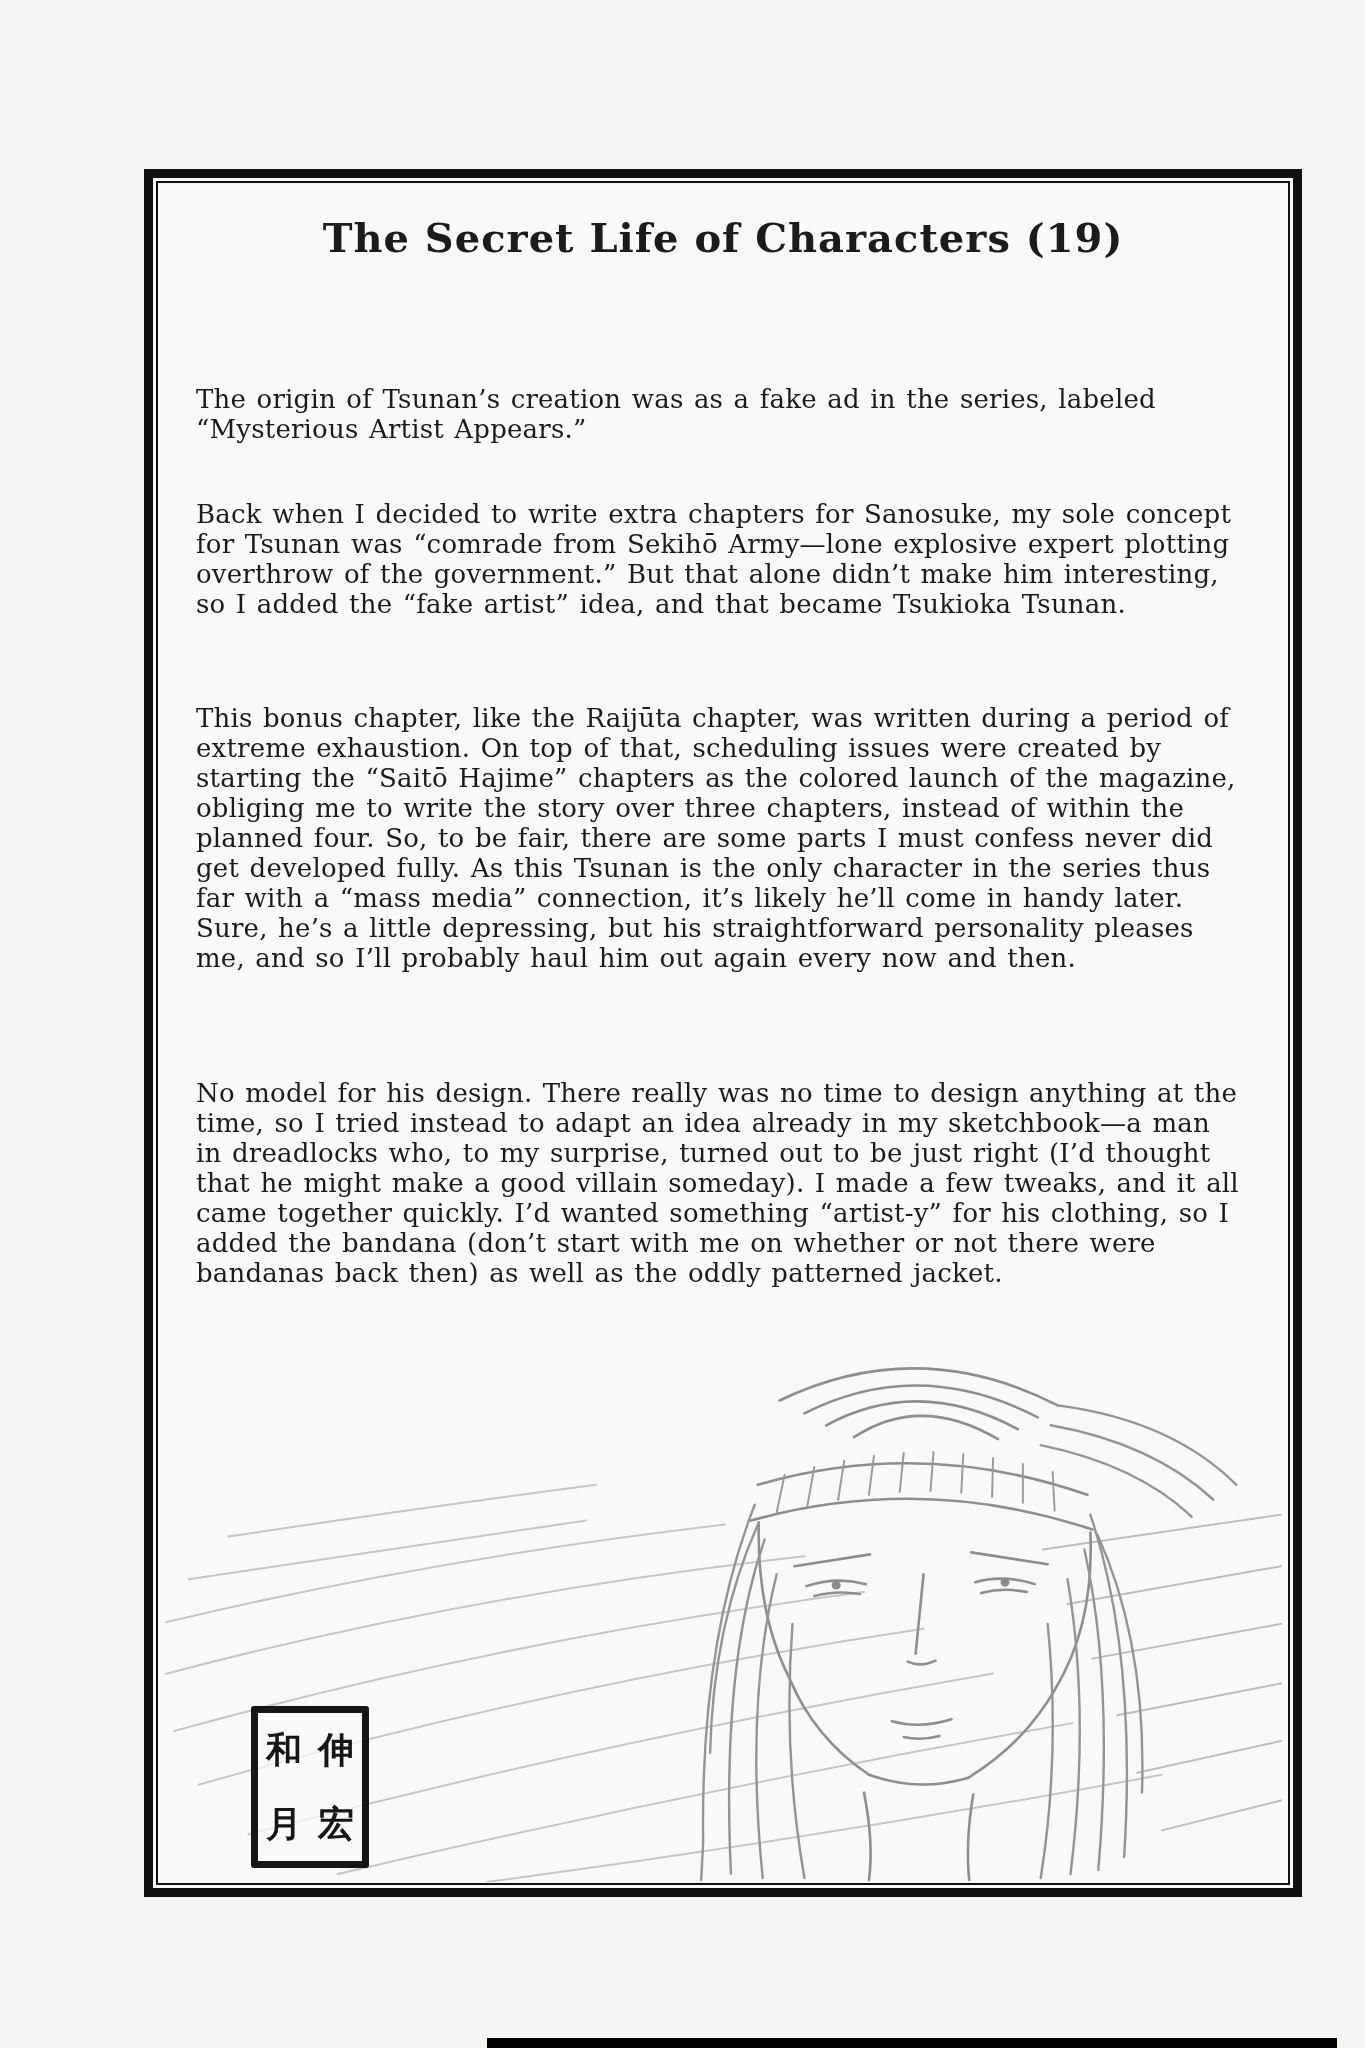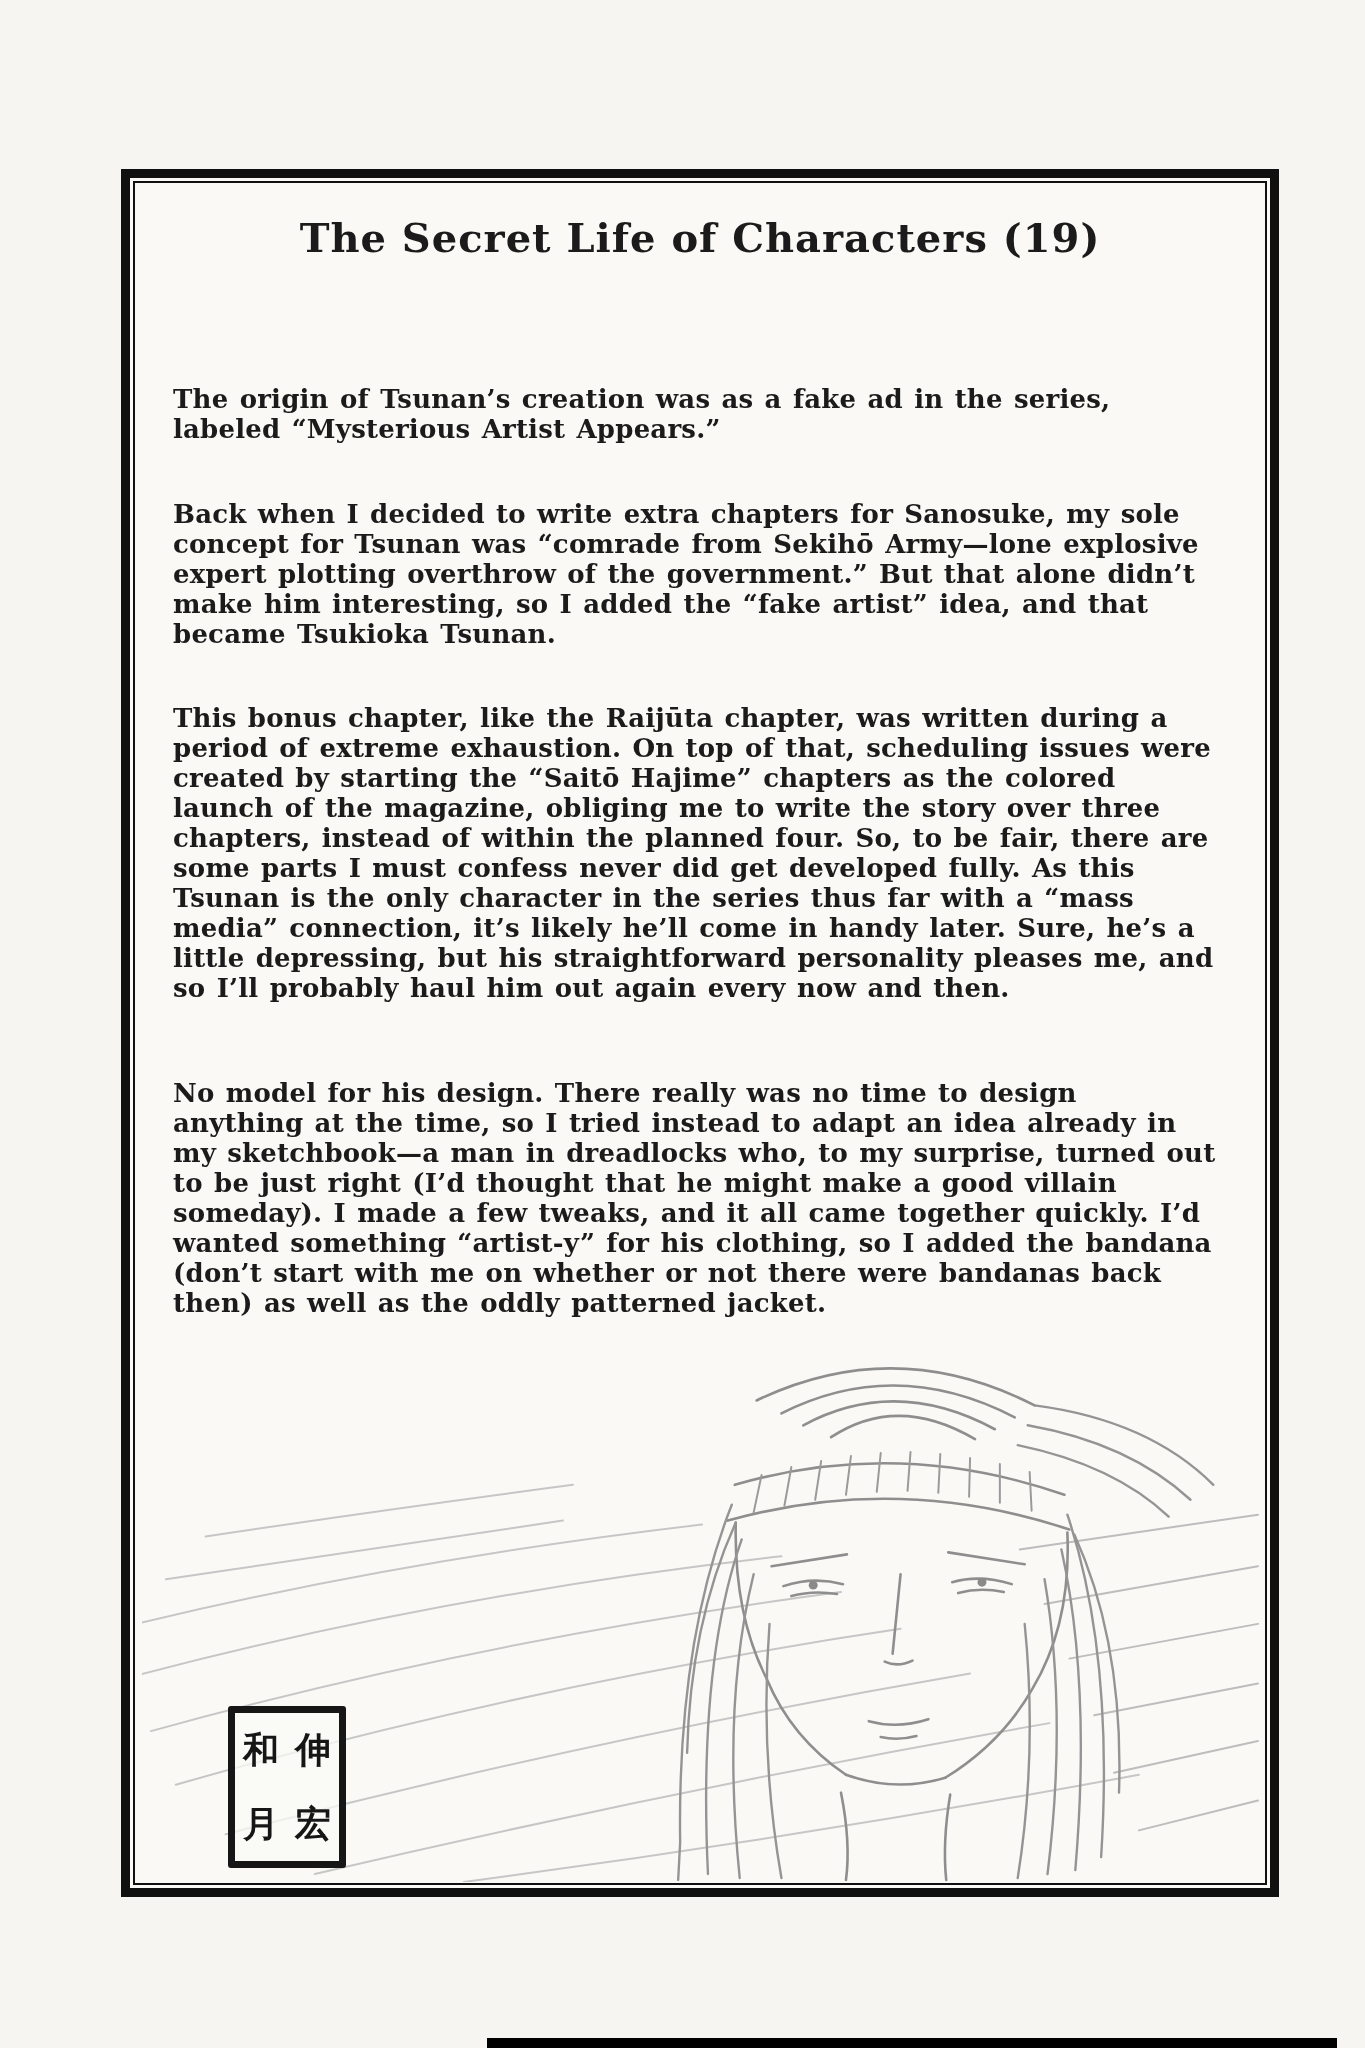--- a/index.html
+++ b/index.html
@@ -18,7 +18,7 @@
   }
   .frame {
     position: absolute;
-    left: 121px;
+    left: 144px;
     top: 169px;
     width: 1140px;   
     height: 1710px;

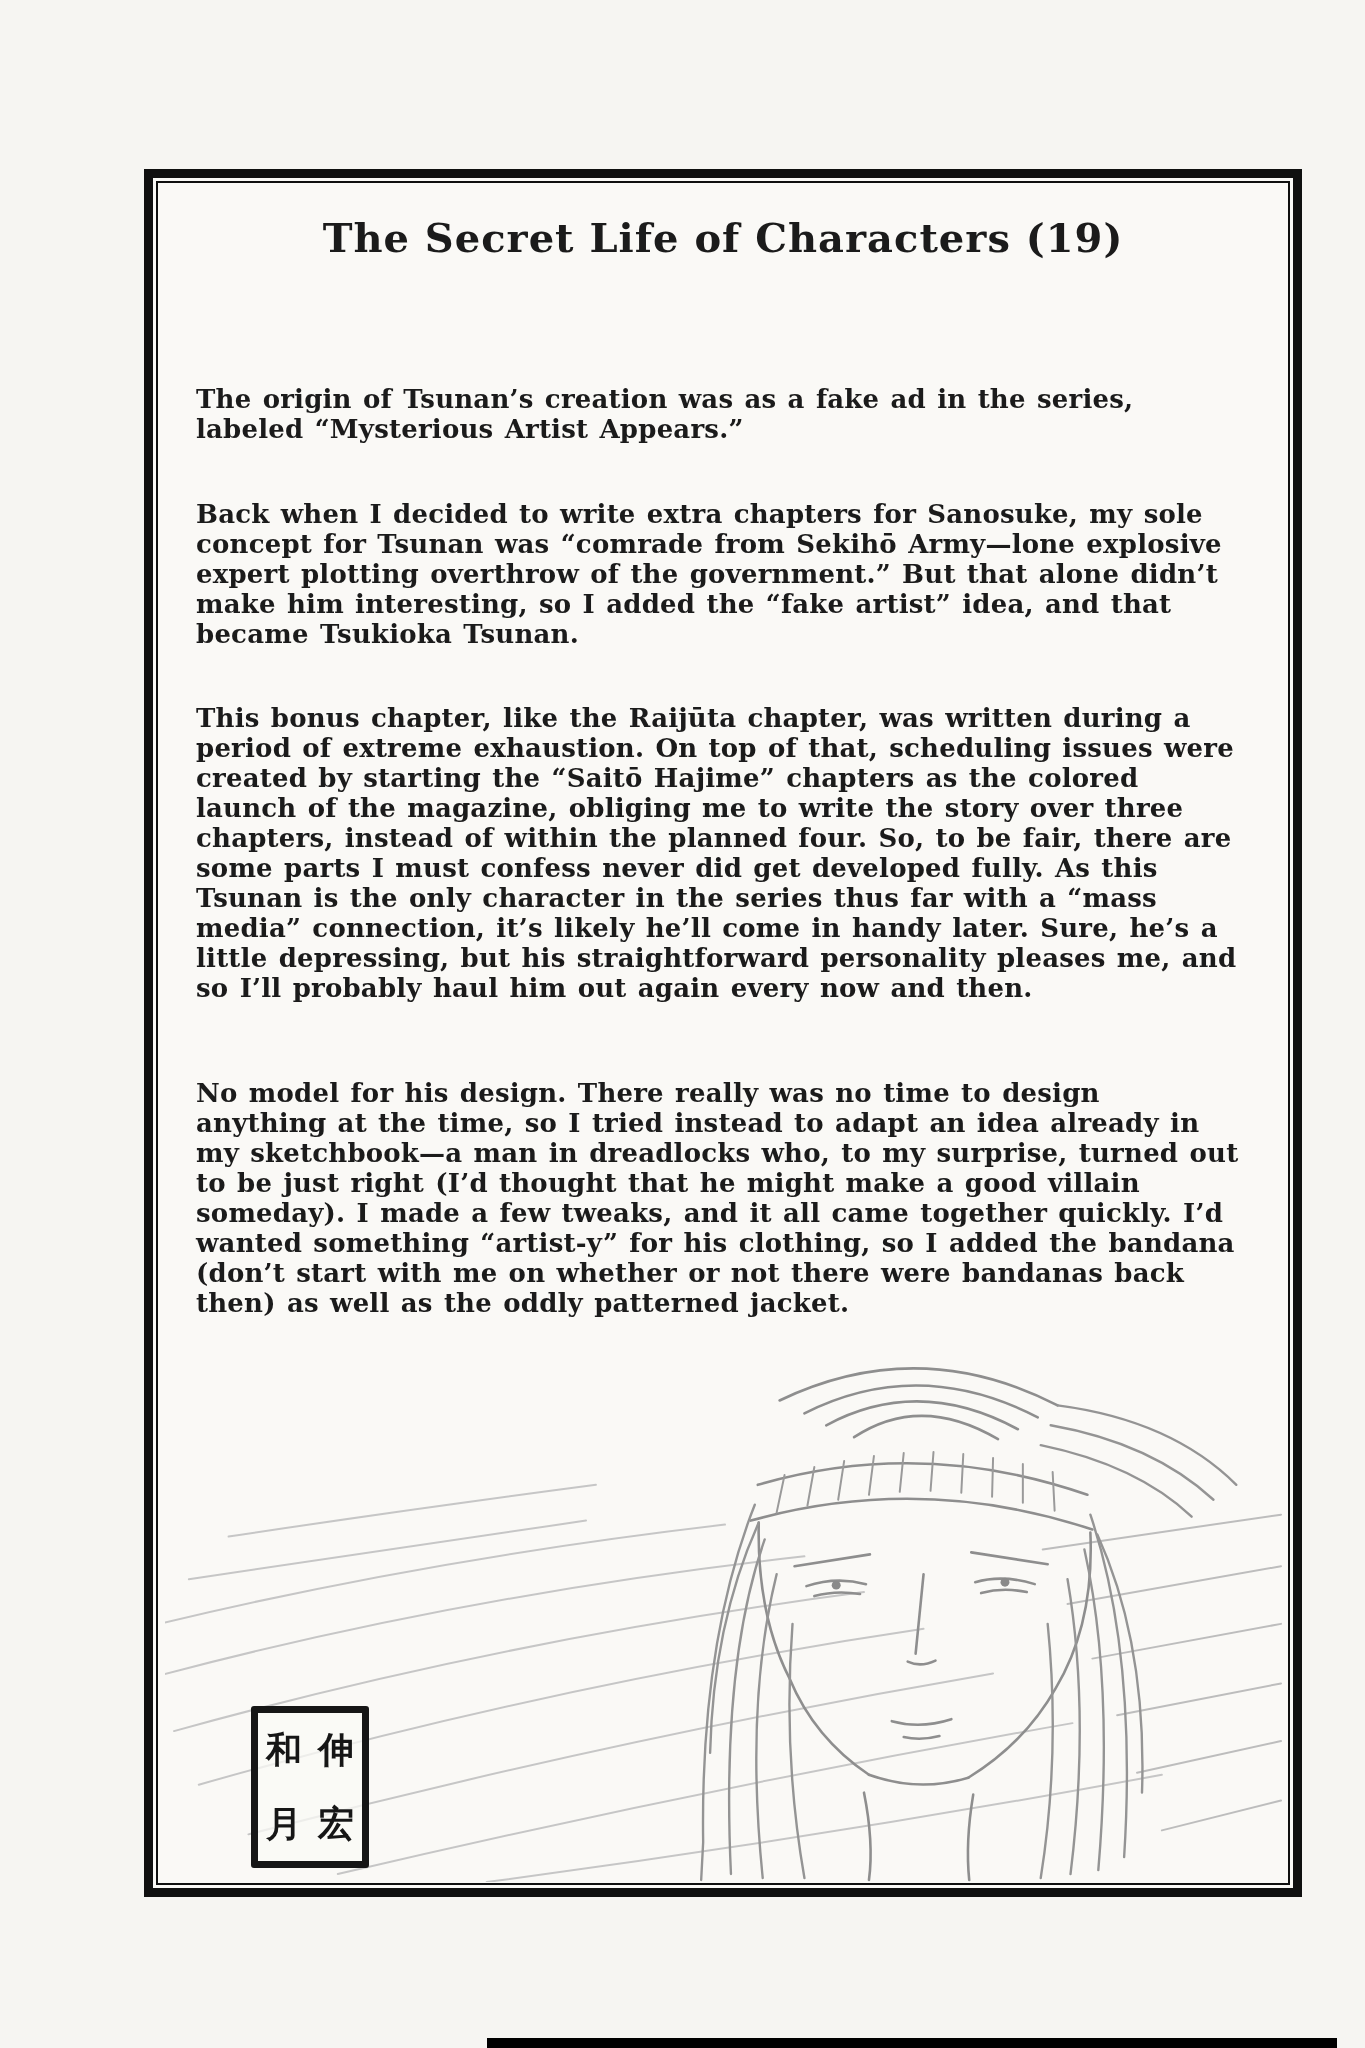--- a/index.html
+++ b/index.html
@@ -63,7 +63,7 @@
     margin: 0;
     font-size: 26px;
     line-height: 30px;
-    font-weight: bold;
+    font-weight: normal;
     letter-spacing: 0.2px;
     word-spacing: 2px;
     text-align: left;

